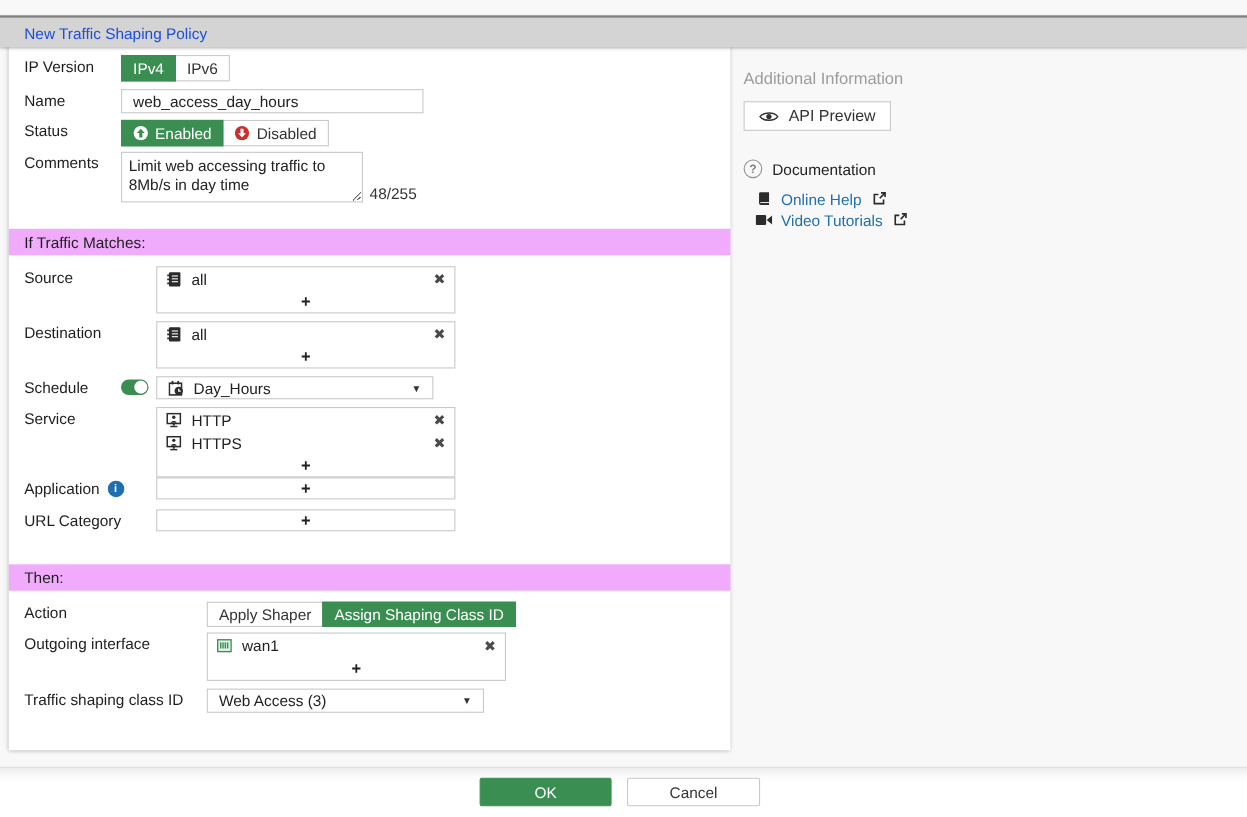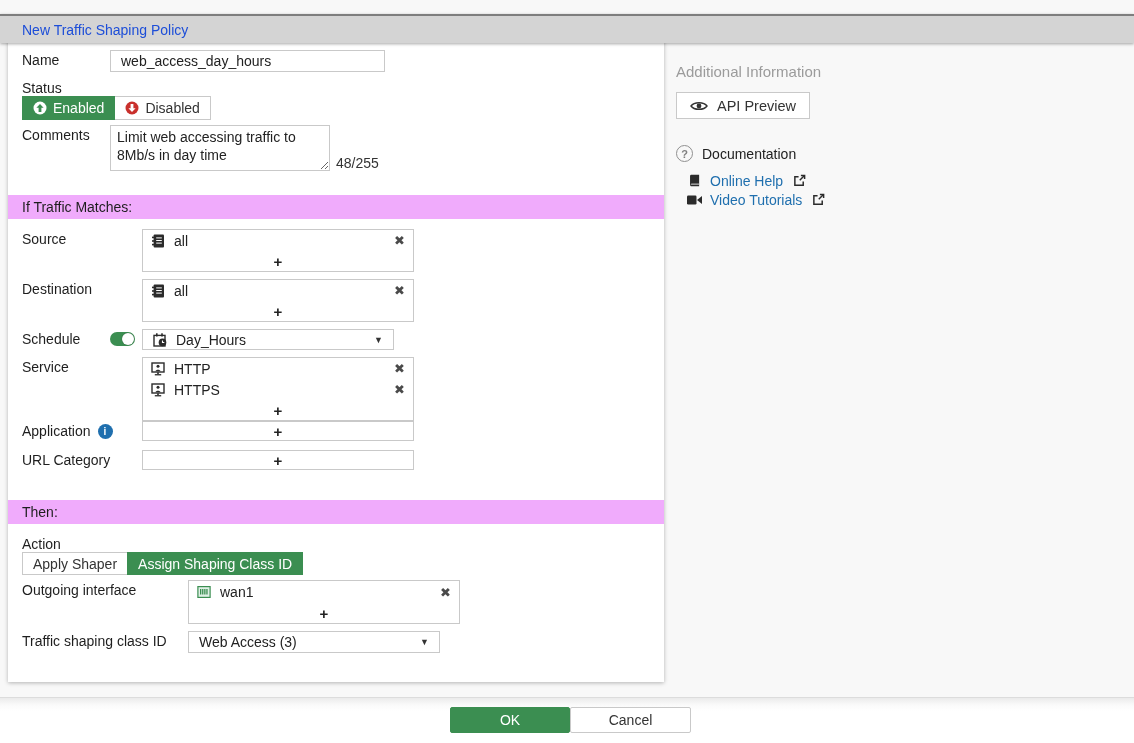--- a/index.html
+++ b/index.html
@@ -152,6 +152,13 @@
 
   <div class="panel">
 
+    <div class="row mb7">
+      <div class="label lbl-top">IP Version</div>
+      <div class="segmented">
+        <button class="seg selected">IPv4</button>
+        <button class="seg">IPv6</button>
+      </div>
+    </div>
 
     <div class="row mb6">
       <div class="label lbl-top">Name</div>

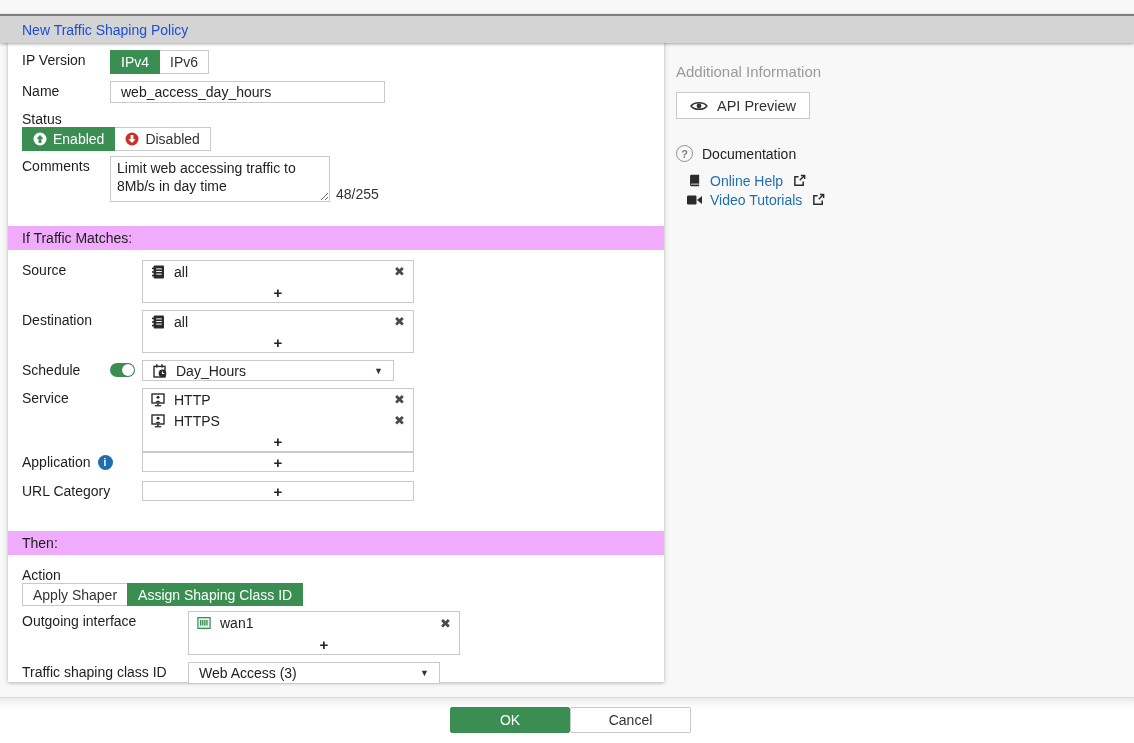--- a/index.html
+++ b/index.html
@@ -35,7 +35,7 @@
   .lbl-mid{width:120px;}
   .lbl-then{width:166px;}
 
-  .mb7{margin-bottom:7px;} .mb6{margin-bottom:6px;} .mb5{margin-bottom:5px;flex-direction:column;}
+  .mb7{margin-bottom:7px;} .mb6{margin-bottom:6px;} .mb5{margin-bottom:5px;}
   .mb8{} .mb9{margin-bottom:9px;} .mb10{margin-bottom:10px;}
   .mb24{margin-bottom:24px;} .mb30{margin-bottom:30px;}
 

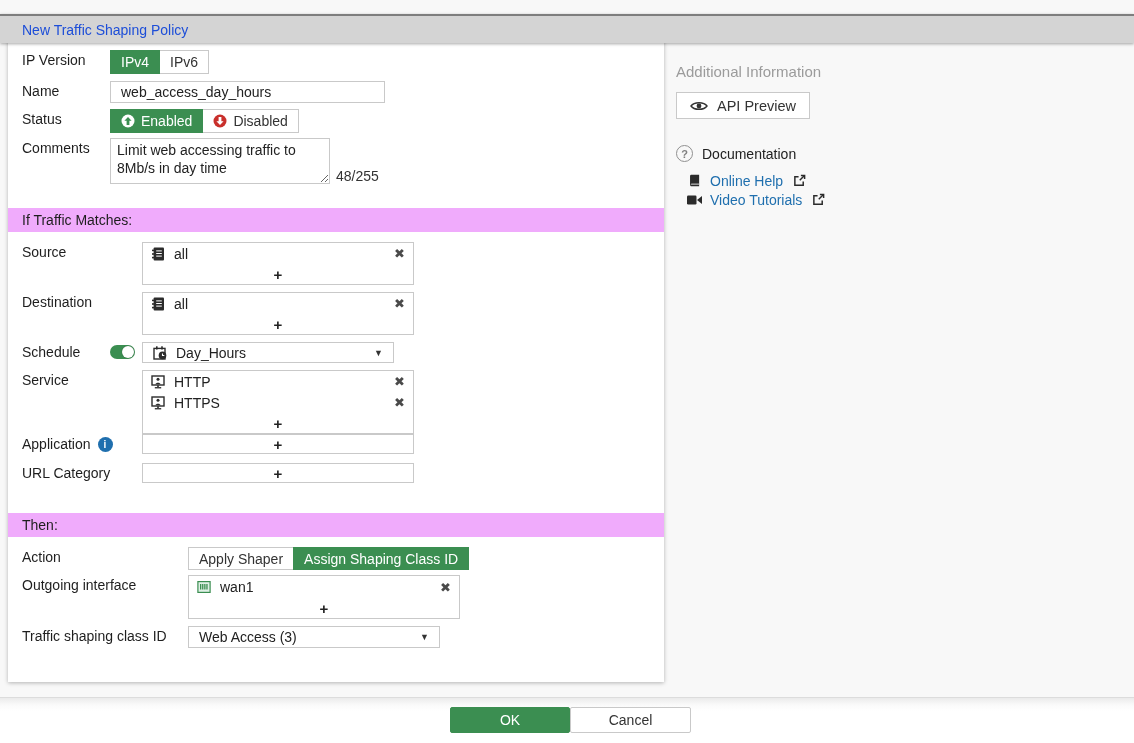--- a/index.html
+++ b/index.html
@@ -136,7 +136,7 @@
     position:absolute;top:9px;height:26px;font:inherit;cursor:pointer;border-radius:2px;
     display:flex;align-items:center;justify-content:center;
   }
-  .btn-ok{left:450px;width:120px;background:var(--green);border:1px solid var(--green);color:#fff;}
+  .btn-ok{left:436px;width:120px;background:var(--green);border:1px solid var(--green);color:#fff;}
   .btn-cancel{left:570px;width:121px;background:#fff;border:1px solid var(--border);color:#333;}
 
   svg{display:block;}

